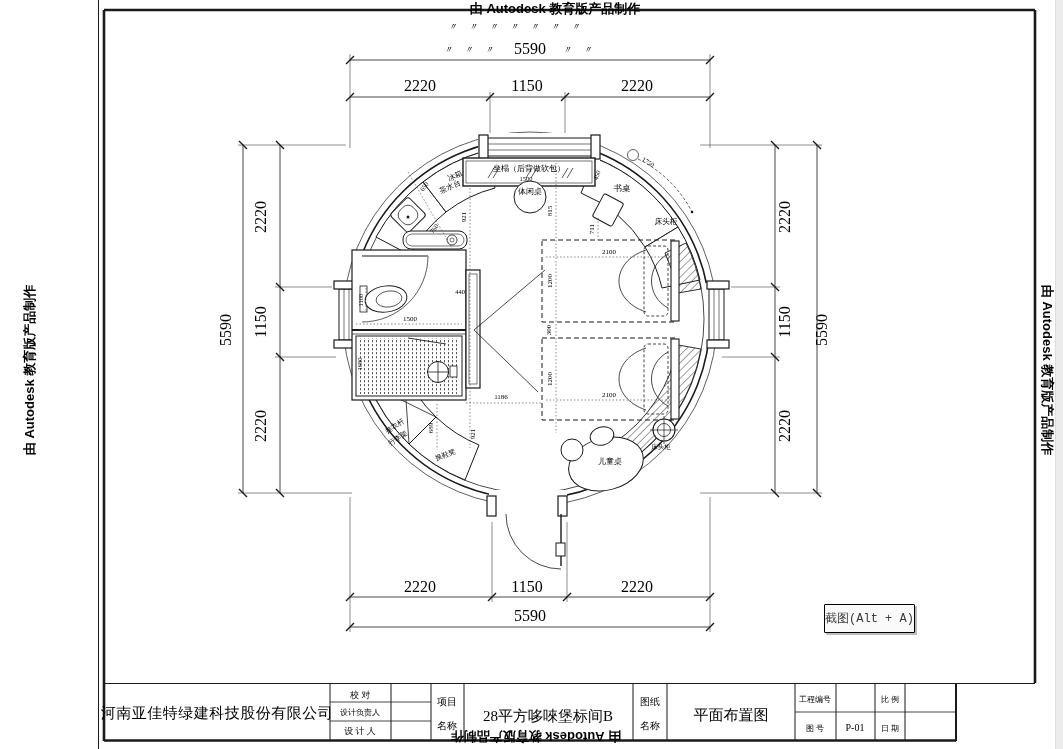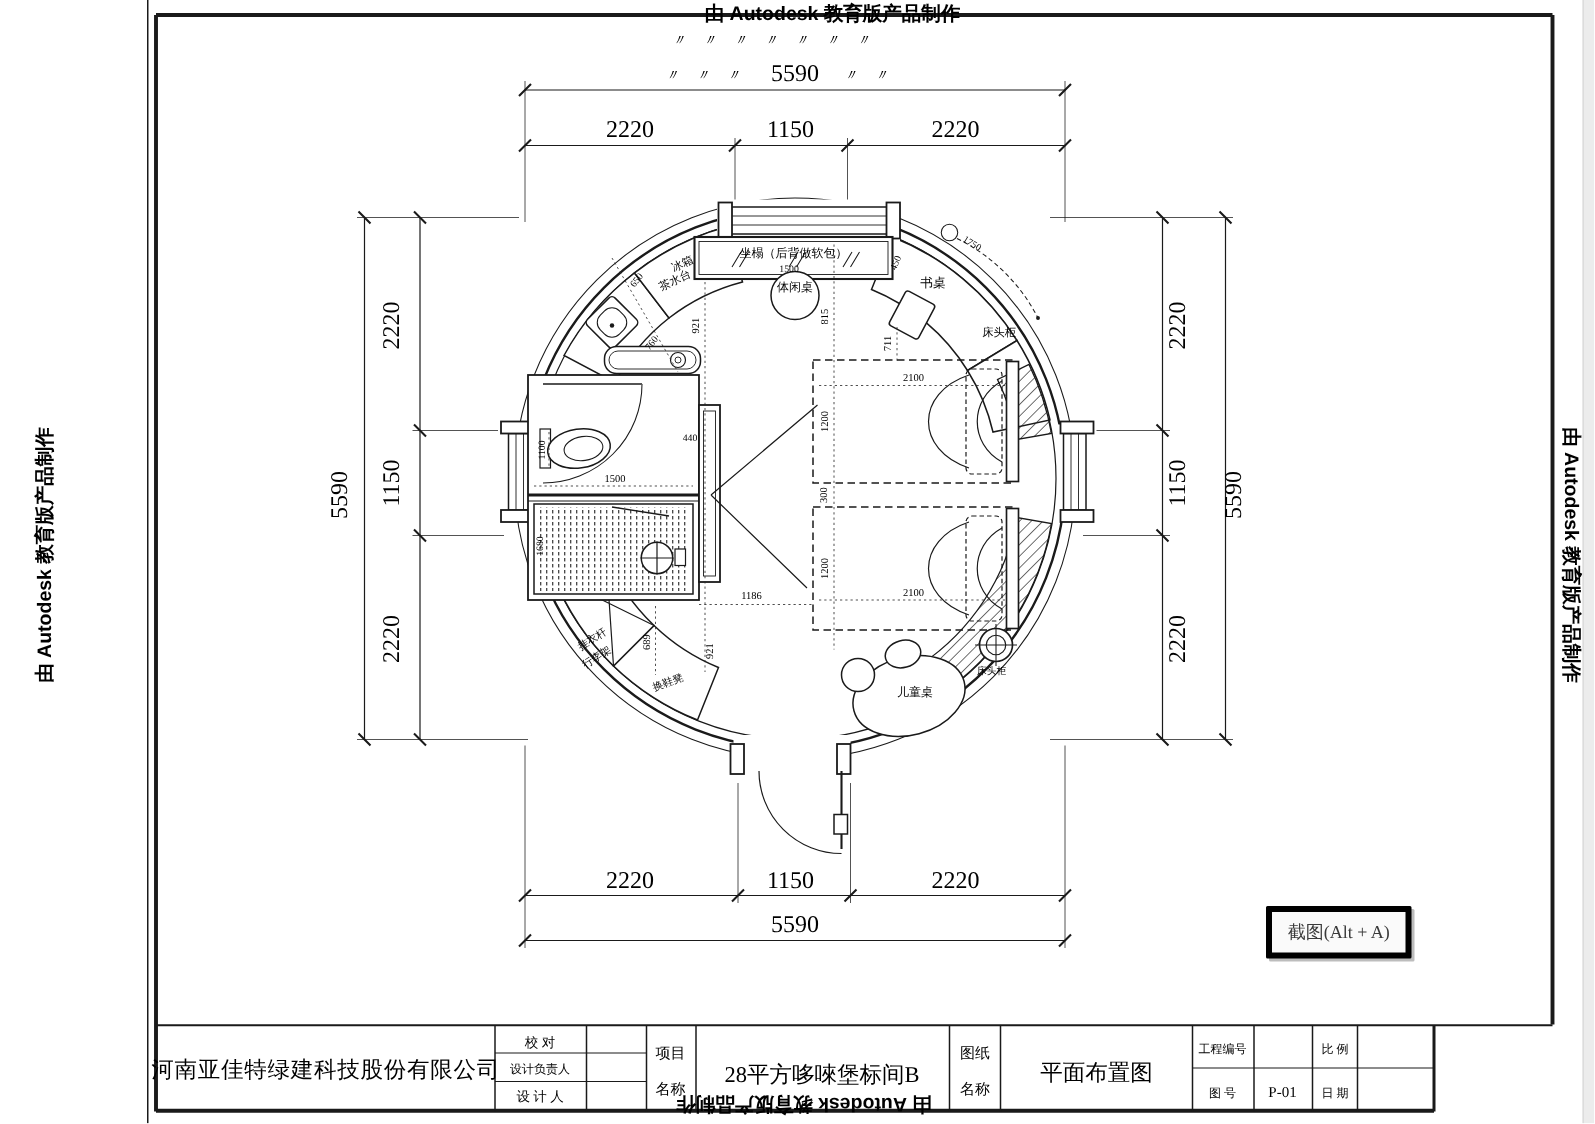--- a/index.html
+++ b/index.html
@@ -13,10 +13,10 @@
   .wm-right{left:1047px;top:370px;transform:translate(-50%,-50%) rotate(90deg);}
   .wm-top{left:555px;top:9px;transform:translate(-50%,-50%);}
   .wm-bottom{left:536px;top:736px;transform:translate(-50%,-50%) rotate(180deg);}
-  .tooltip{position:absolute;left:844px;top:604px;width:89px;height:27px;
-      background:#fafafa;border:4px solid #000000;border-radius:1px;
+  .tooltip{position:absolute;left:824px;top:604px;width:89px;height:27px;
+      background:#fafafa;border:1px solid #000000;border-radius:1px;
       box-shadow:2px 2px 0 #bdbdbd;display:flex;align-items:center;justify-content:center;
-      font-family:Liberation Serif, serif;font-size:12px;color:#3a3a3a;}
+      font-family:Liberation Mono, monospace;font-size:12px;color:#3a3a3a;}
   .edge-strip{position:absolute;right:0;top:0;width:7px;height:749px;background:#ececec;border-left:1px solid #dcdcdc;}
 </style>
 </head>

